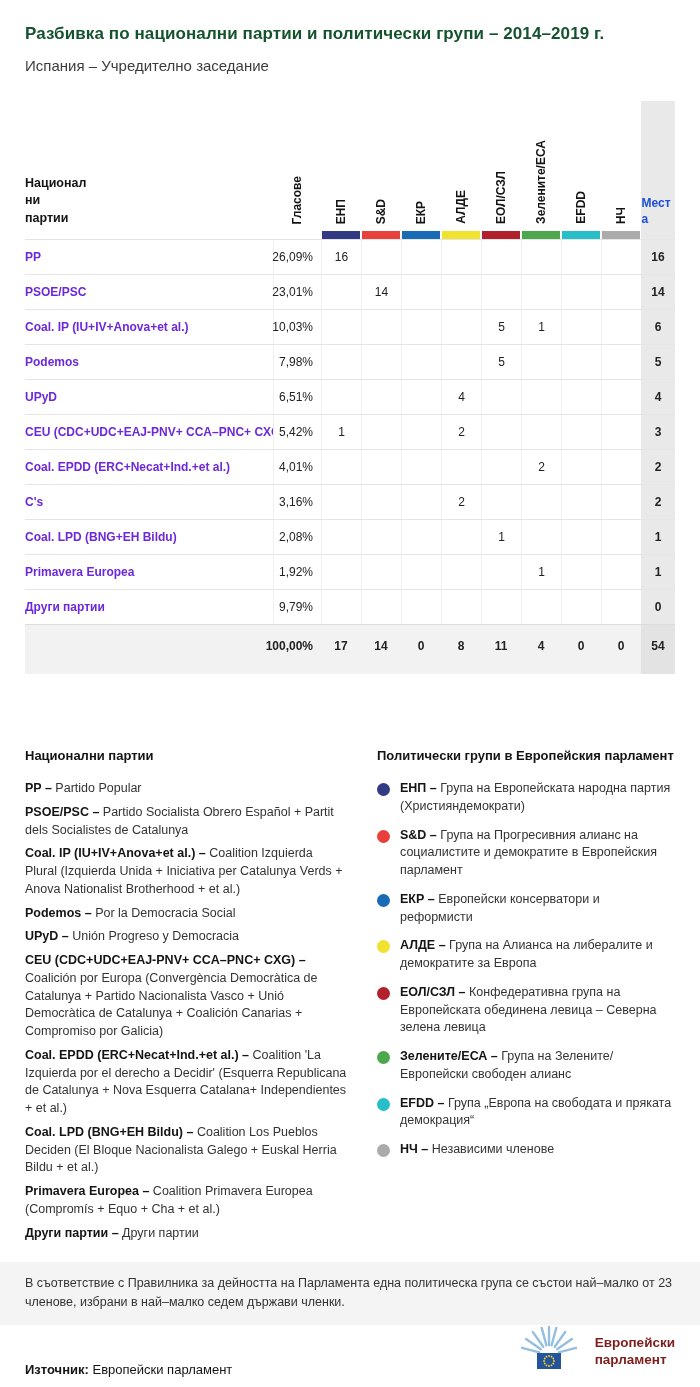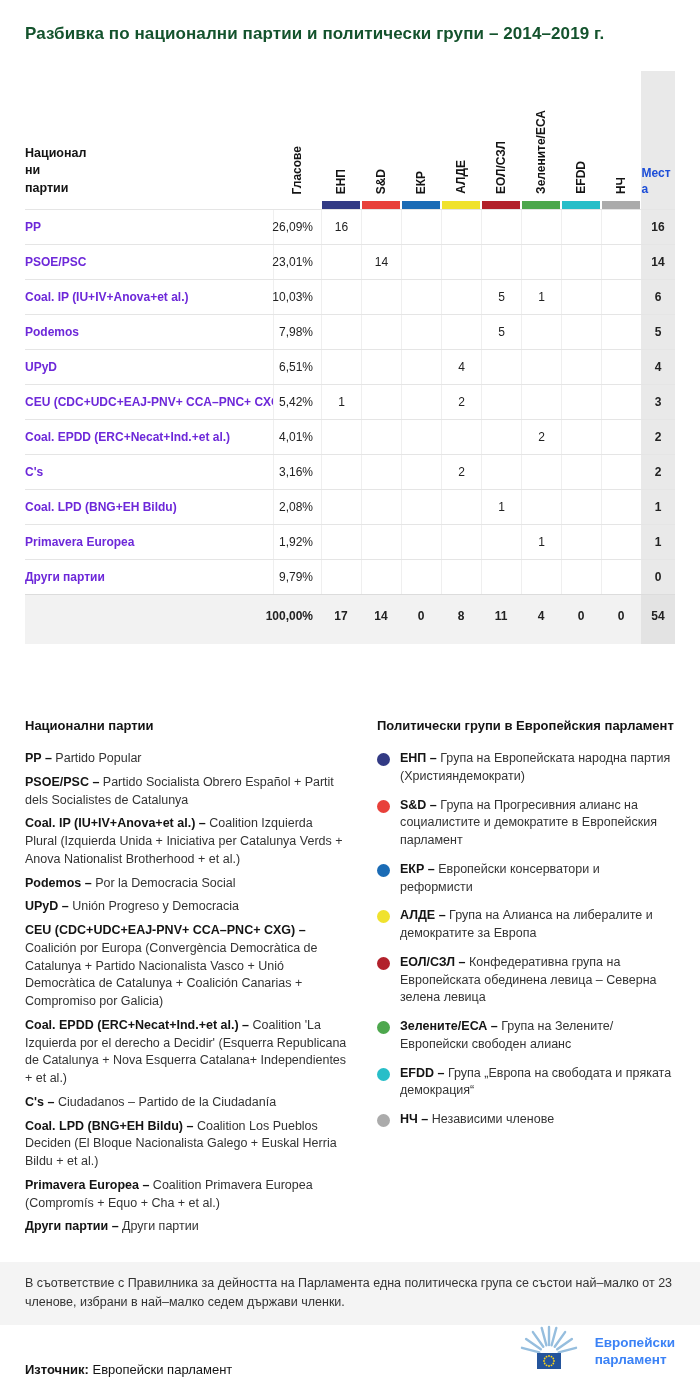--- a/index.html
+++ b/index.html
@@ -63,6 +63,7 @@
 <div class="page">
 
   <h1 class="title">Разбивка по национални партии и политически групи – 2014–2019 г.</h1>
+  <h2 class="subtitle">Испания – Учредително заседание</h2>
 
   <div class="table">
 

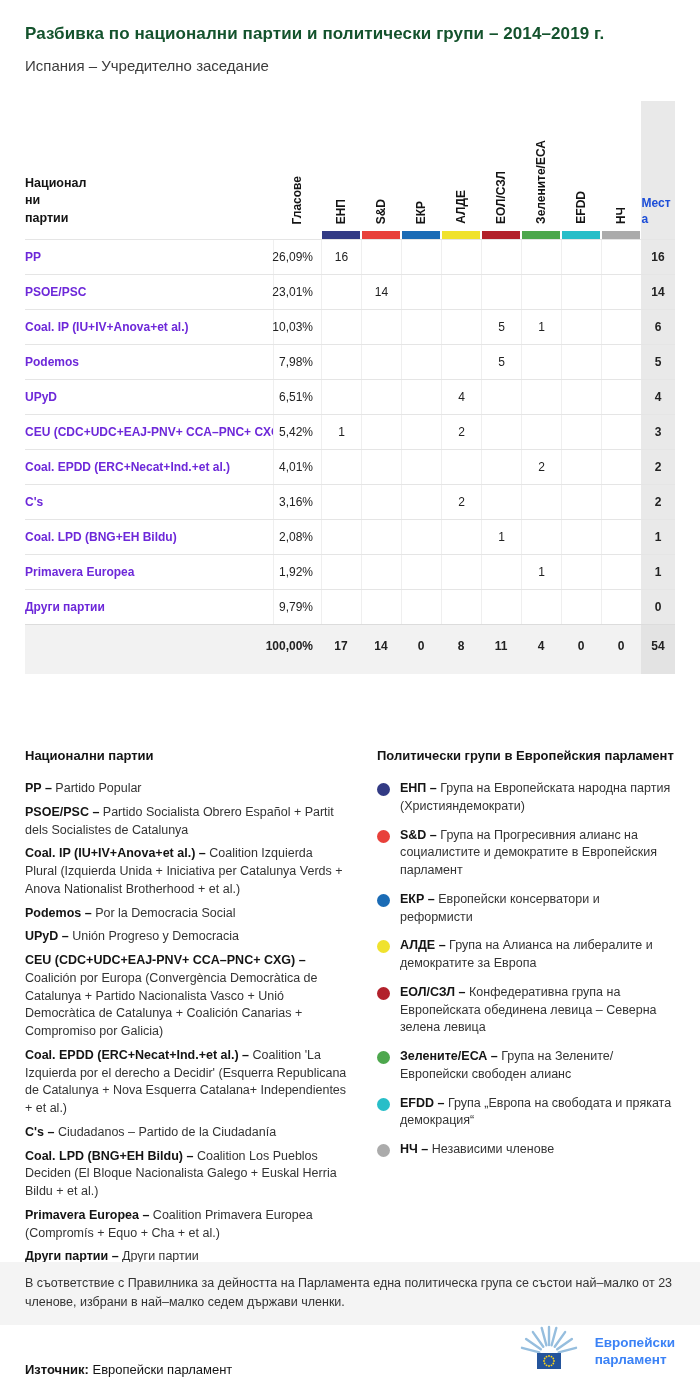--- a/index.html
+++ b/index.html
@@ -338,7 +338,6 @@
 
           <p class="lp-item"><strong>Coal. EPDD (ERC+Necat+Ind.+et al.) –</strong> <span>Coalition 'La Izquierda por el derecho a Decidir' (Esquerra Republicana de Catalunya + Nova Esquerra Catalana+ Independientes + et al.)</span></p>
 
-          <p class="lp-item"><strong>C's –</strong> <span>Ciudadanos – Partido de la Ciudadanía</span></p>
 
           <p class="lp-item"><strong>Coal. LPD (BNG+EH Bildu) –</strong> <span>Coalition Los Pueblos Deciden (El Bloque Nacionalista Galego + Euskal Herria Bildu + et al.)</span></p>
 

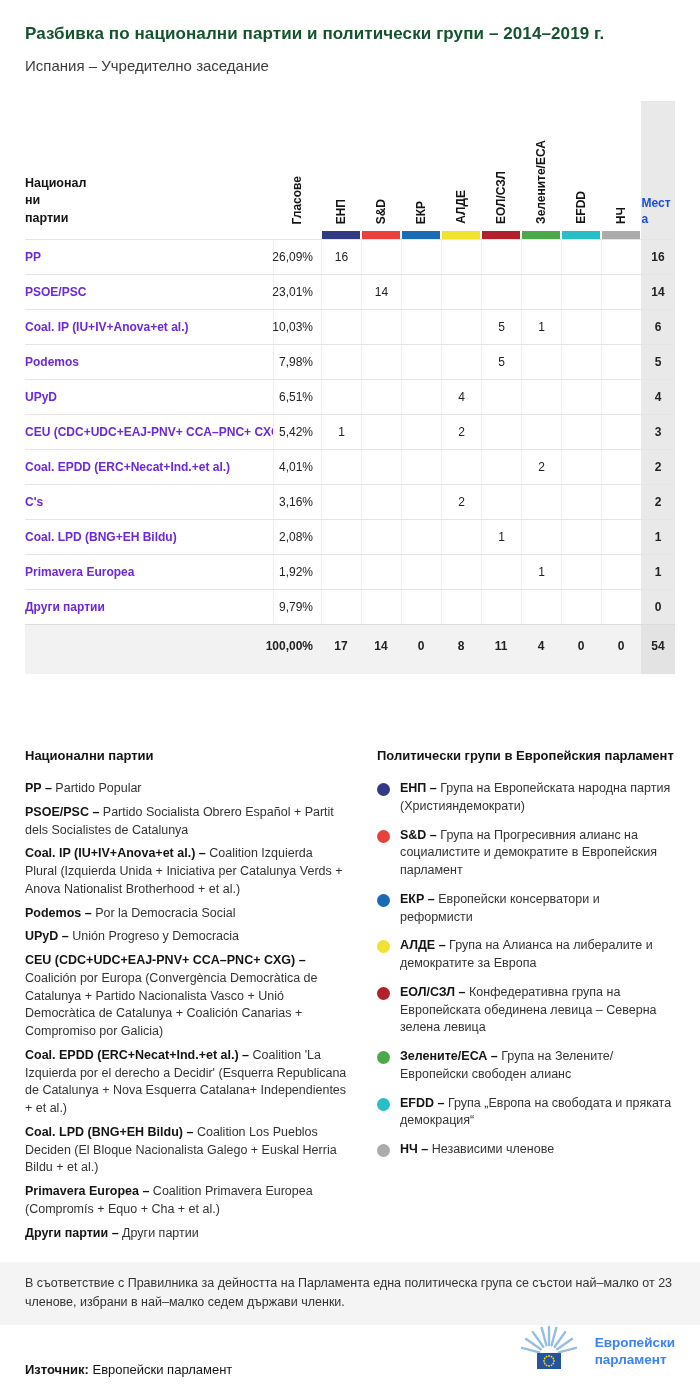--- a/index.html
+++ b/index.html
@@ -55,7 +55,7 @@
   .source-row{position:absolute;left:25px;top:1322px;width:650px;height:60px;display:flex;justify-content:space-between;align-items:center;}
   .source{font-size:13px;color:#141414;margin-top:34px;}
   .logo{display:flex;align-items:center;}
-  .logo-text{margin-left:9px;font-size:13.5px;font-weight:700;color:#3b82f6;line-height:1.25;display:flex;flex-direction:column;}
+  .logo-text{margin-left:9px;font-size:13.5px;font-weight:700;color:#7f1d1d;line-height:1.25;display:flex;flex-direction:column;}
 </style>
 </head>
 <body>

